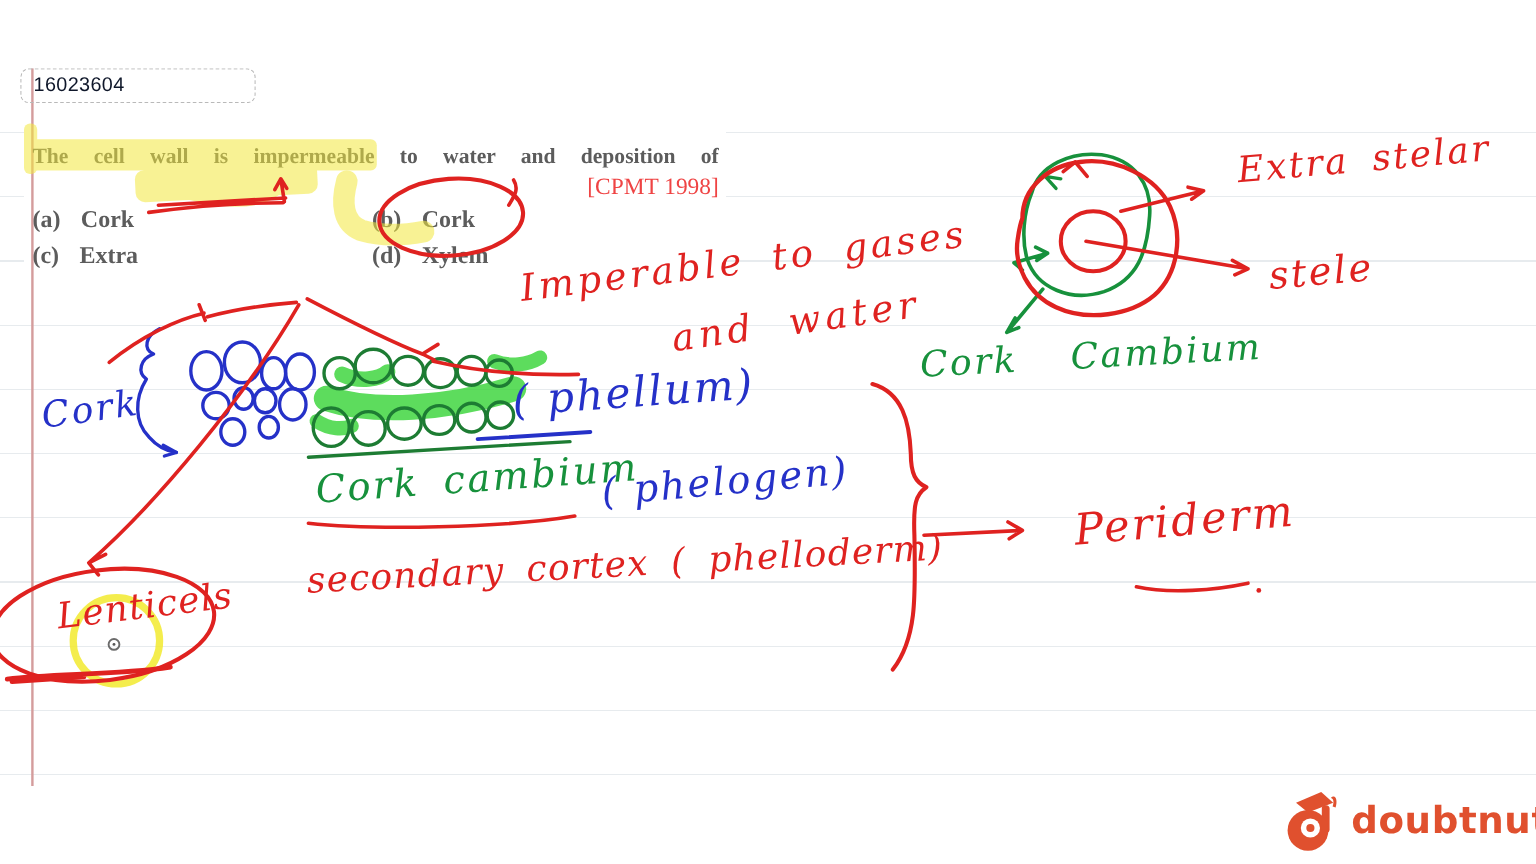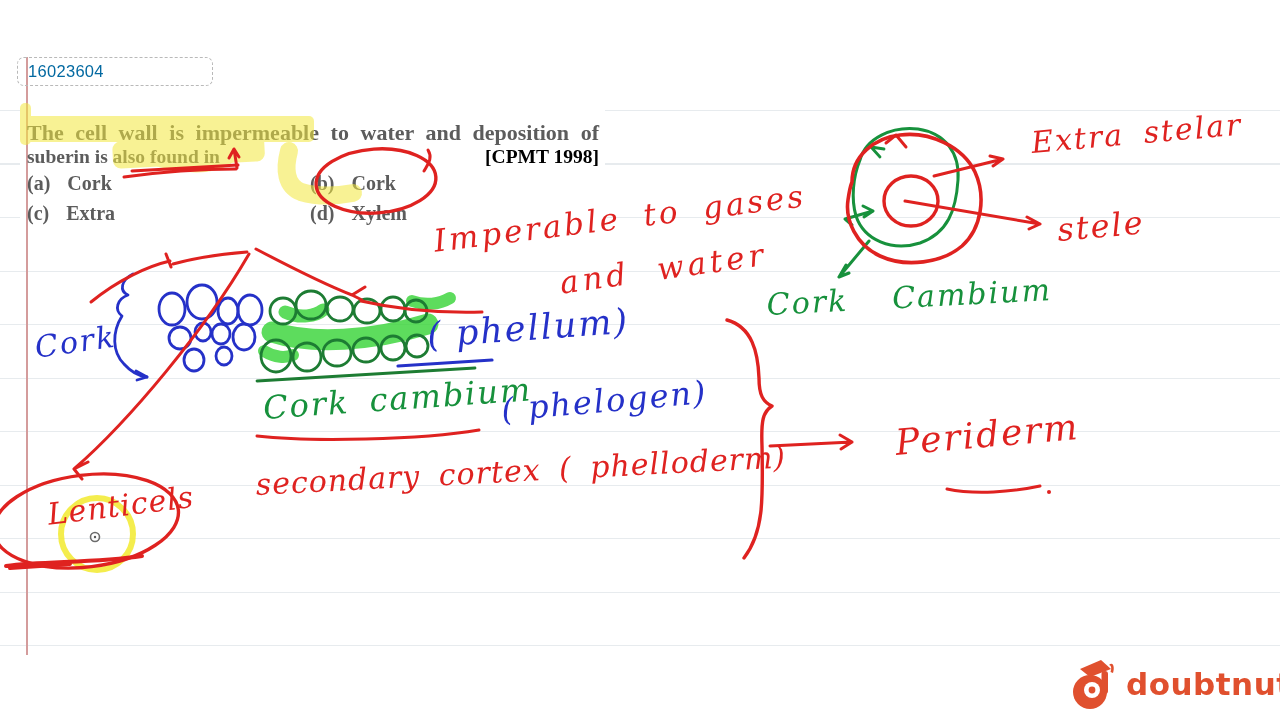--- a/index.html
+++ b/index.html
@@ -24,7 +24,7 @@
     left:17px;top:57px;width:196px;height:29px;
     border:1px dashed #b9b9b9;border-radius:7px;z-index:4;
     display:flex;align-items:center;padding-left:10px;box-sizing:border-box;
-    font-size:16.5px;color:#0369a1;letter-spacing:.3px;
+    font-size:16.5px;color:#0f172a;letter-spacing:.3px;
   }
   
   .print{font-family:"Liberation Serif",serif;color:#5c5c5c;z-index:4;}

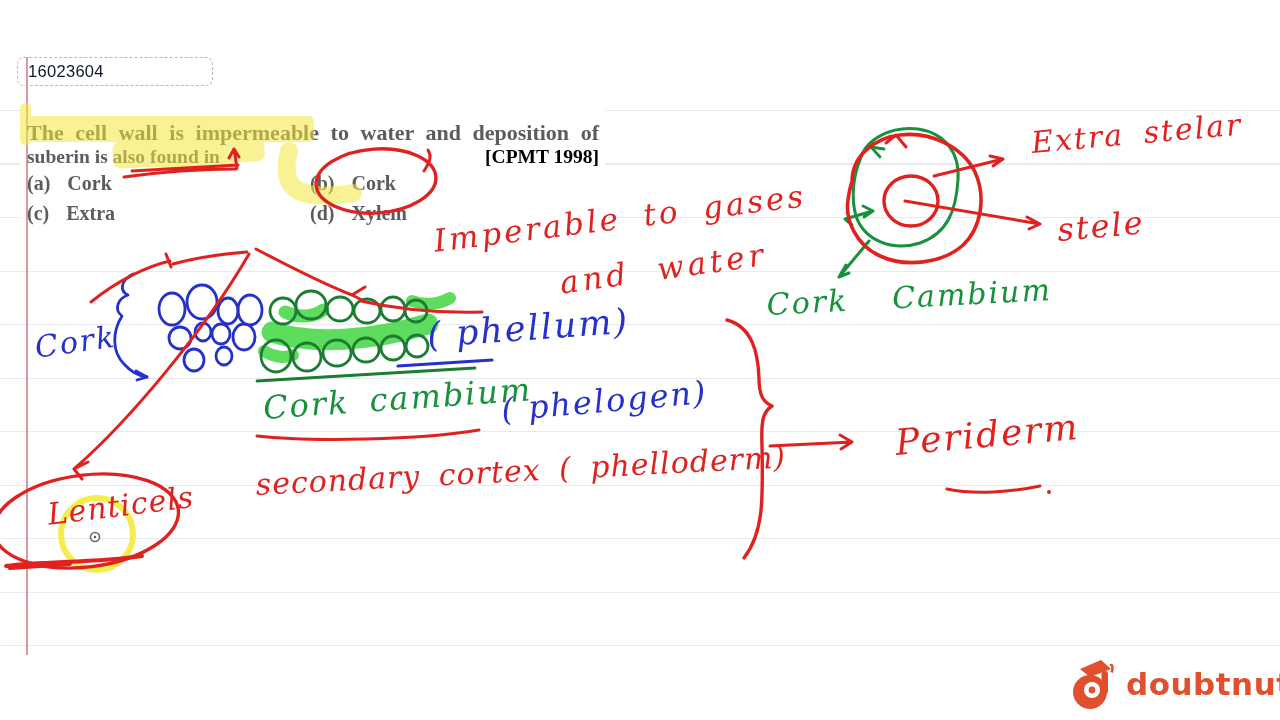--- a/index.html
+++ b/index.html
@@ -28,7 +28,7 @@
   }
   
   .print{font-family:"Liberation Serif",serif;color:#5c5c5c;z-index:4;}
-  #q-line1{left:27px;top:120px;width:572px;font-size:22px;
+  #q-line1{left:27px;top:120px;width:572px;font-size:18px;
     text-align:justify;text-align-last:justify;font-weight:600;}
   #q-line2{left:27px;top:146px;width:572px;font-size:19.5px;font-weight:600;}
   #q-source{position:absolute;right:0;top:0;font-weight:700;color:#000000;}

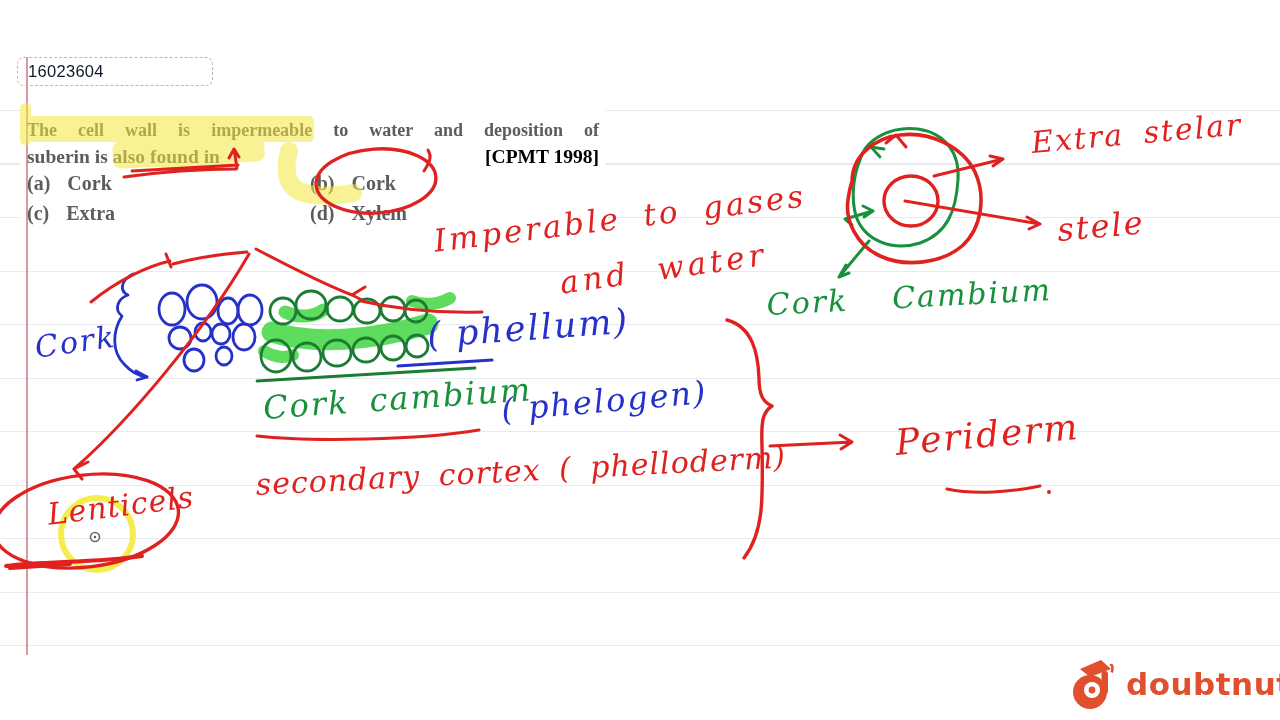--- a/index.html
+++ b/index.html
@@ -72,7 +72,6 @@
 
 <div class="abs print" id="q-line1">The cell wall is impermeable to water and deposition of</div>
 <div class="abs print" id="q-line2">
-  <span>suberin is also found in</span>
   <span id="q-source">[CPMT 1998]</span>
 </div>
 

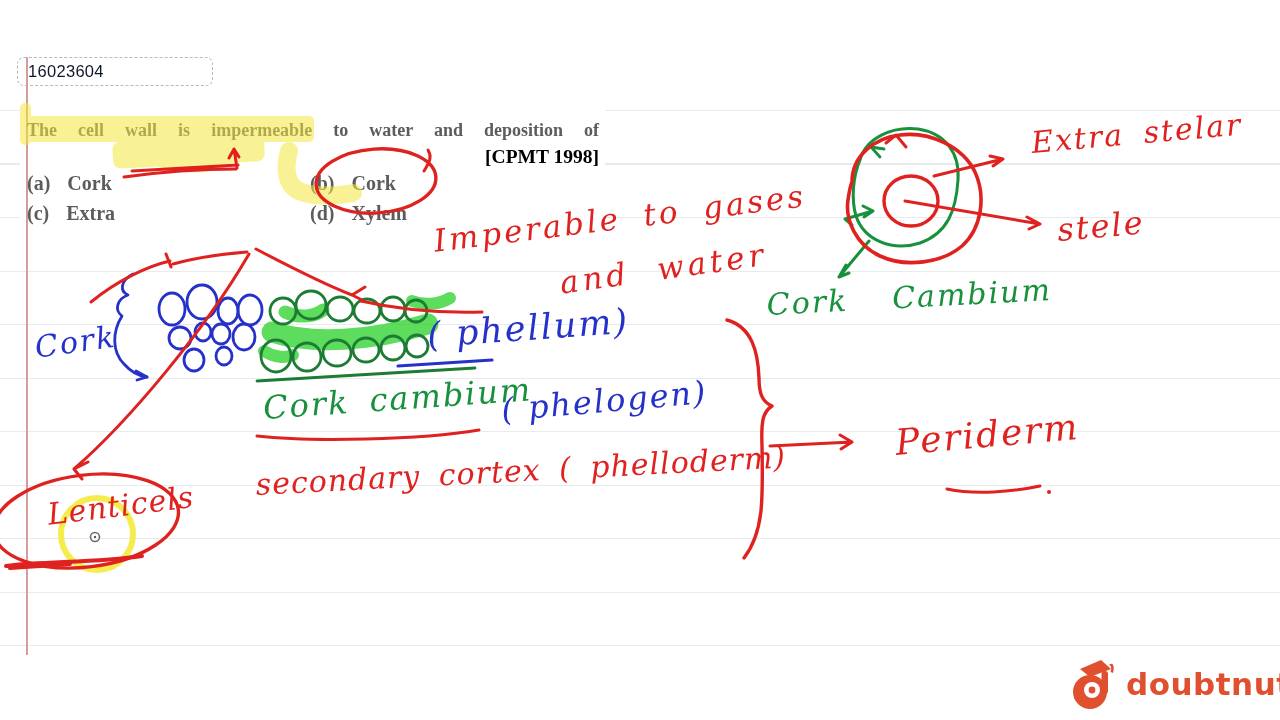--- a/index.html
+++ b/index.html
@@ -31,7 +31,7 @@
   #q-line1{left:27px;top:120px;width:572px;font-size:18px;
     text-align:justify;text-align-last:justify;font-weight:600;}
   #q-line2{left:27px;top:146px;width:572px;font-size:19.5px;font-weight:600;}
-  #q-source{position:absolute;right:0;top:0;font-weight:700;color:#000000;}
+  #q-source{position:absolute;right:0;top:0;font-weight:400;color:#ef4444;}
   .opt-row{left:27px;width:572px;font-size:20px;font-weight:600;display:flex;z-index:4;}
   #opt-row1{top:172px;} #opt-row2{top:202px;}
   .opt-cell{display:flex;gap:17px;width:283px;}

